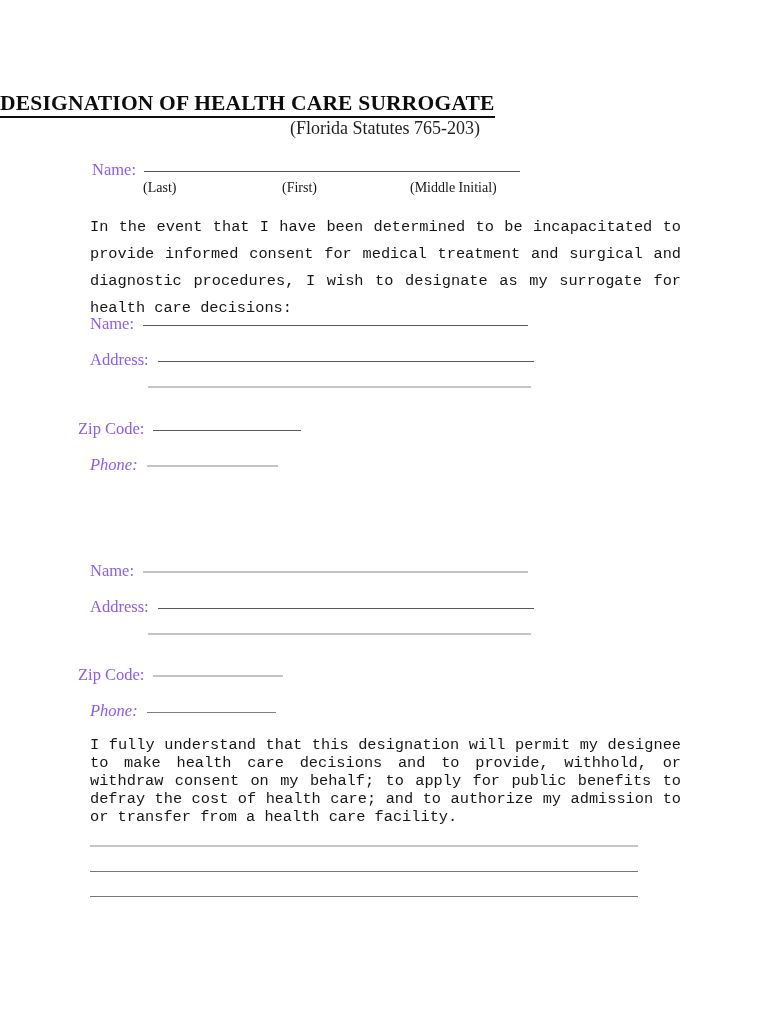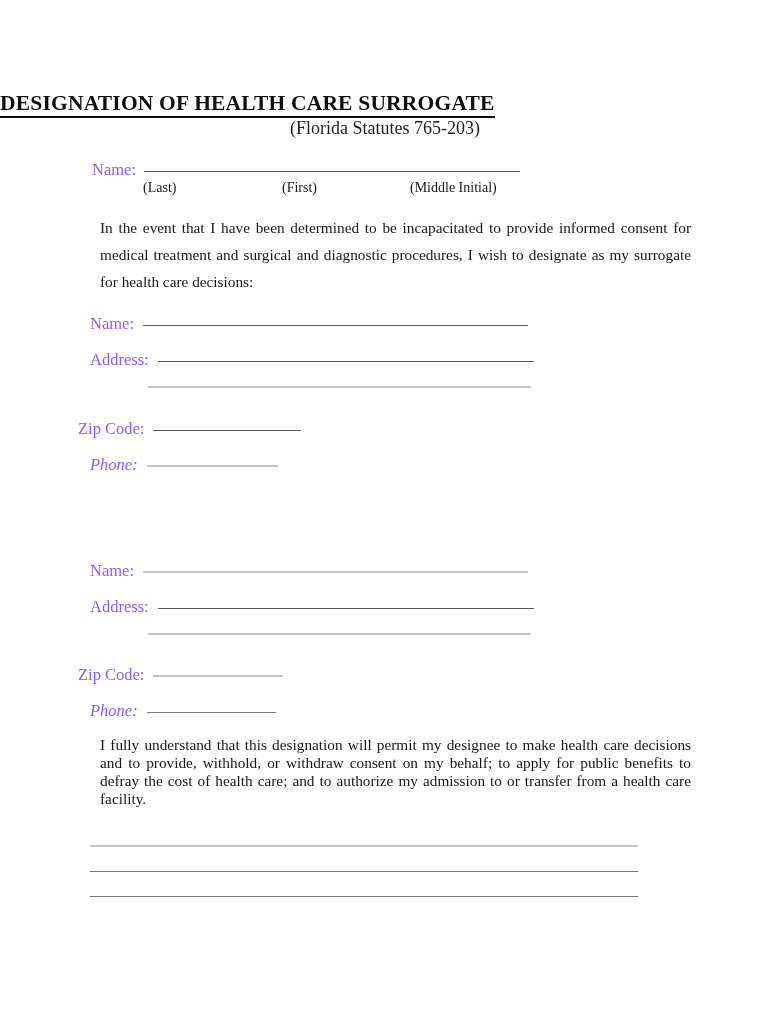--- a/index.html
+++ b/index.html
@@ -99,11 +99,12 @@
   
   .para {
     position: absolute;
-    left: 100px;
+    left: 90px;
     width: 591px;
     font-size: 15.3px;
     text-align: justify;
     color: #161616;
+    font-family: Liberation Mono, monospace;
   }
   #para-intro { top: 214px; line-height: 27px; }
   #para-alternate { top: 487px; line-height: 27px; }

